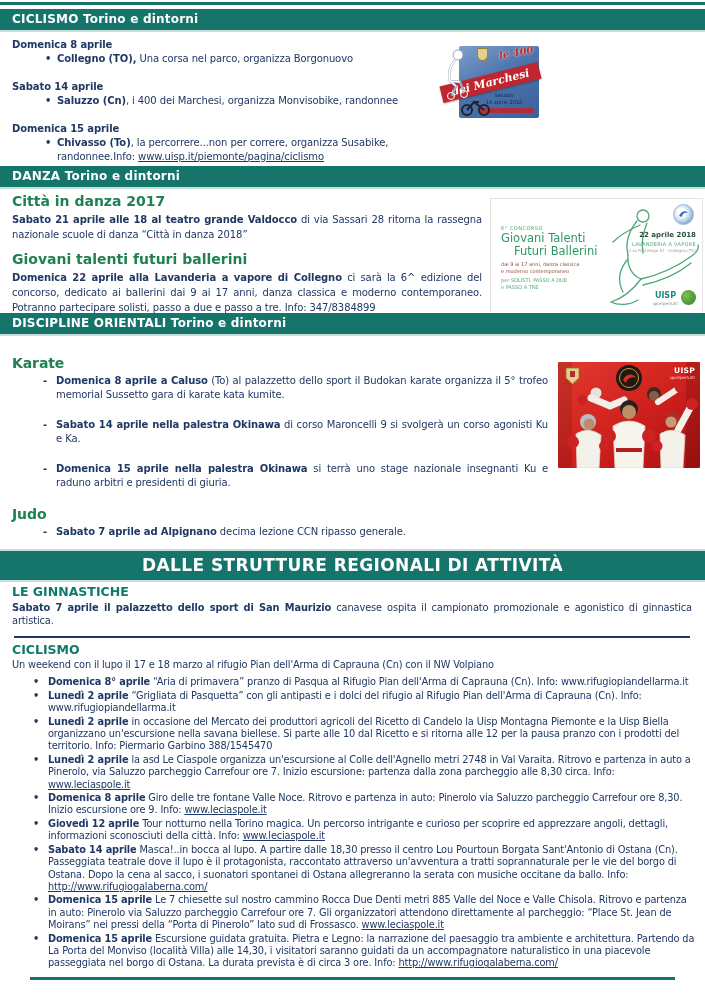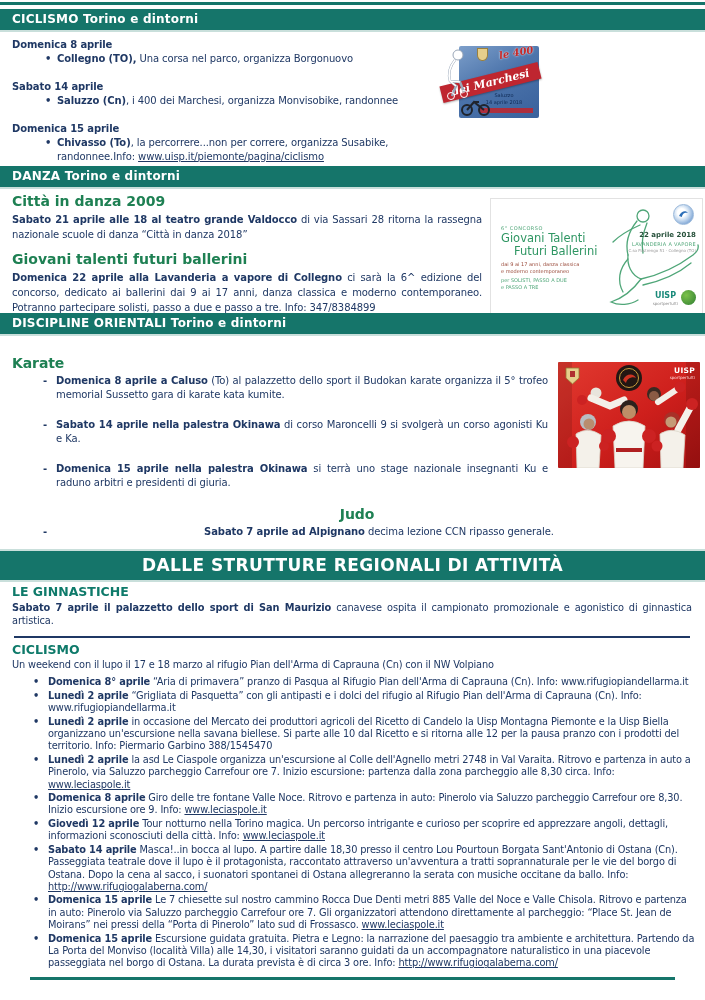--- a/index.html
+++ b/index.html
@@ -142,7 +142,7 @@
 </div>
 <div id="danza-content">
   <div class="dblock">
-    <div class="green-h">Città in danza 2009</div>
+    <div class="green-h">Città in danza 2017</div>
     <div class="txt just"><span class="b">Sabato 21 aprile alle 18 al teatro grande Valdocco</span><span> di via Sassari 28 ritorna la rassegna nazionale scuole di danza “Città in danza 2018”</span></div>
   </div>
   <div class="dblock">

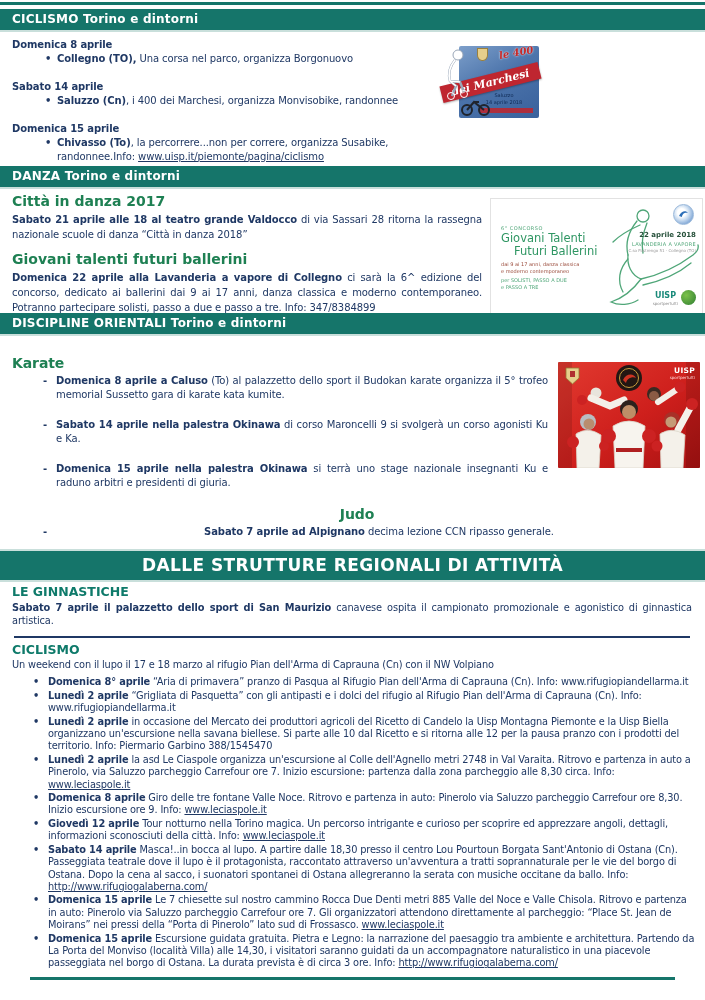--- a/index.html
+++ b/index.html
@@ -43,7 +43,7 @@
   .dbullet::before{content:"-";position:absolute;left:31px;font-weight:bold;}
   .jbullet{position:relative;padding-left:44px;margin-bottom:13px;}
   .jbullet::before{content:"-";position:absolute;left:31px;font-weight:bold;}
-  #judo-block{margin-top:4px;text-align:center;}
+  #judo-block{margin-top:4px;}
   
   #ginnastiche{position:absolute;top:584px;left:12px;width:680px;}
   #ginnastiche .txt{font-size:9.8px;line-height:13px;}

